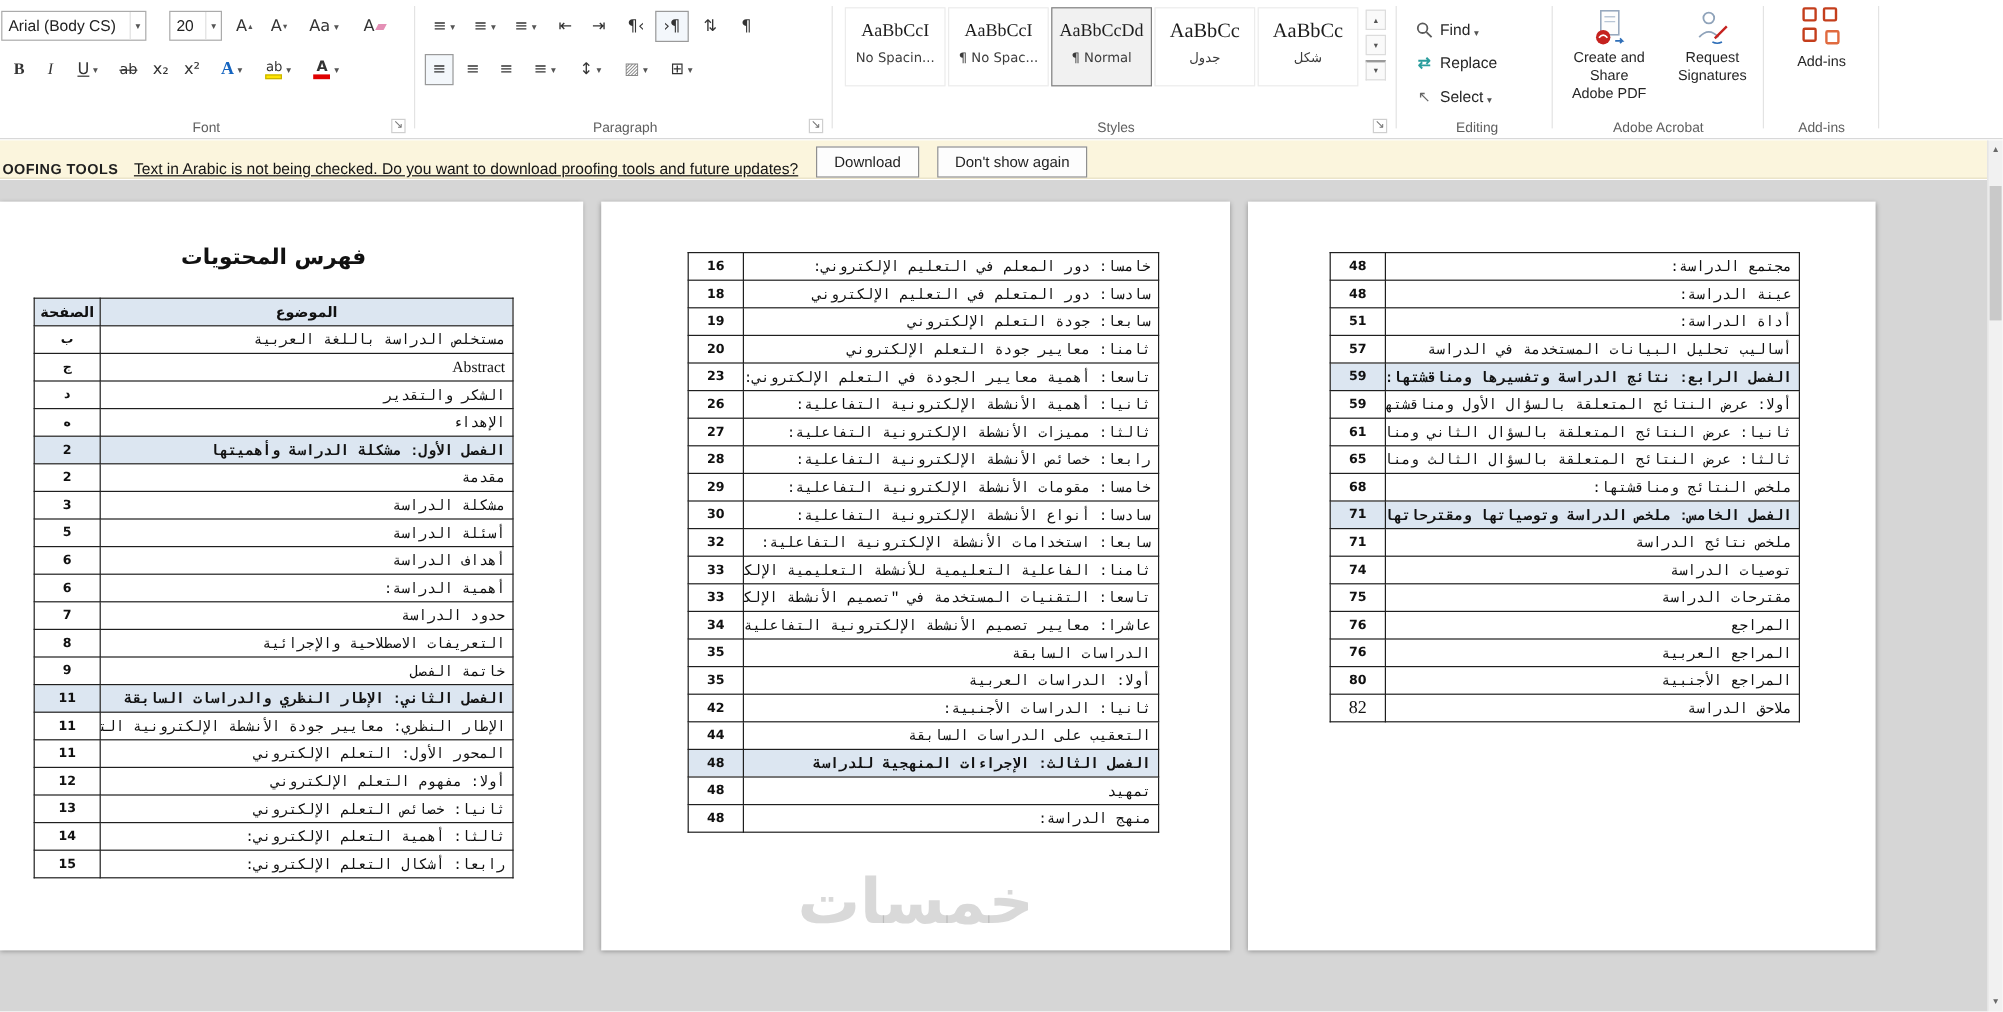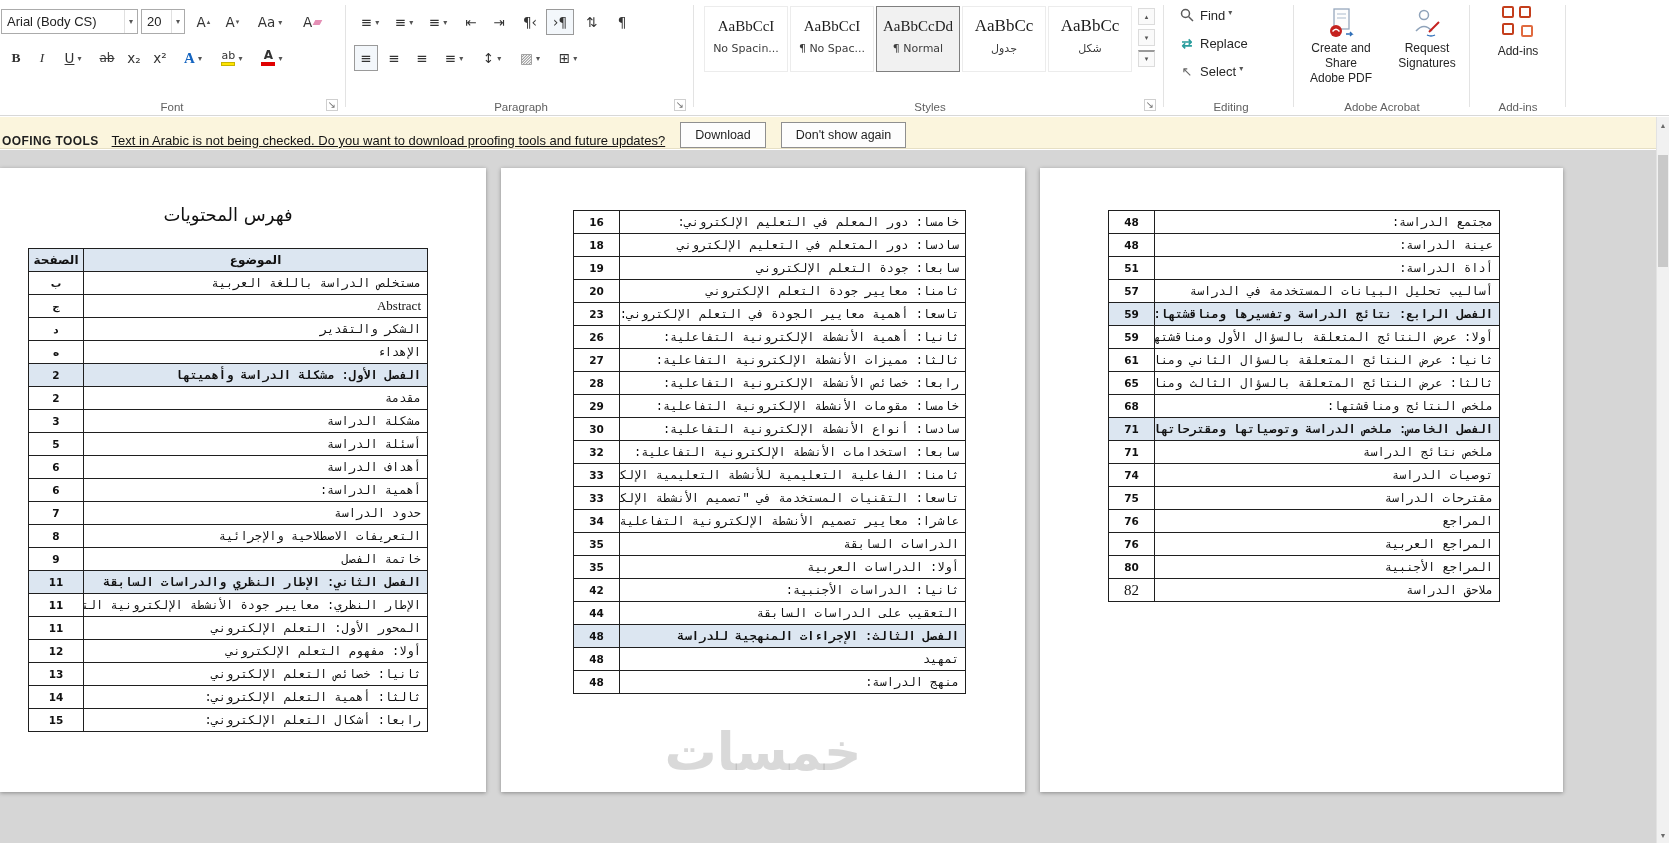--- a/index.html
+++ b/index.html
@@ -94,7 +94,7 @@
 <div class="ribbon">
 
   <div class="rgroup" id="g-font" style="left:0;width:344px">
-    <div class="combo" style="left:1px;top:9px;width:137px">
+    <div class="combo" style="left:1px;top:9px;width:121px">
       <span>Arial (Body CS)</span>
       <span class="dd">▾</span>
     </div>

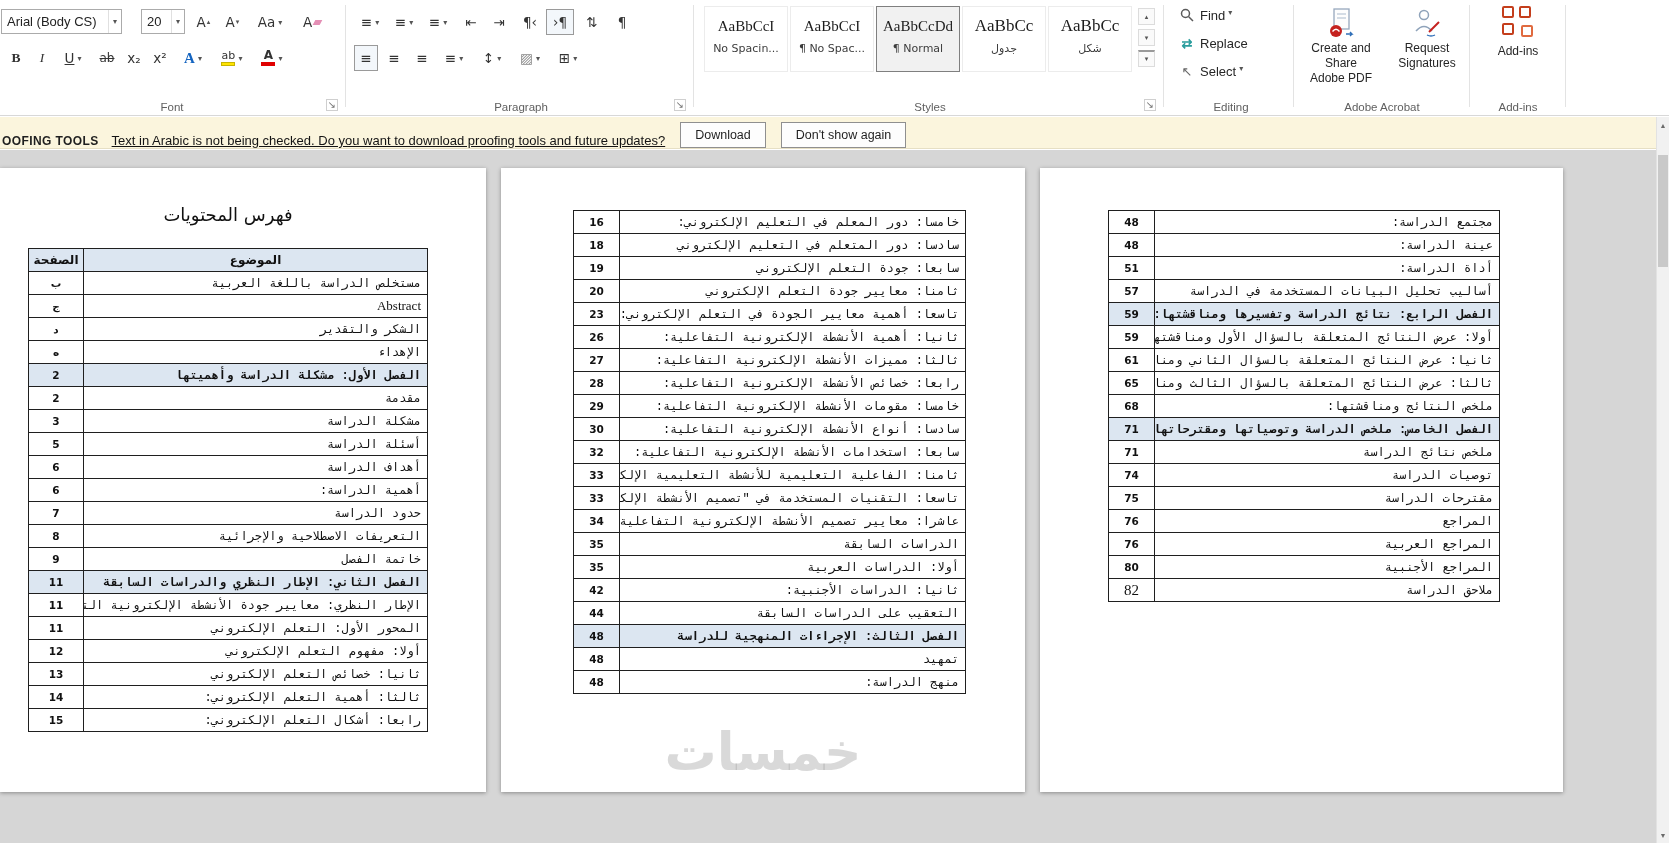--- a/index.html
+++ b/index.html
@@ -42,7 +42,7 @@
   .gal-btn.more { border-top:2px solid #9a9a9a; }
 
   
-  .edit-row { position:absolute; left:8px; height:24px; display:flex; align-items:flex-start; font-size:13px; color:#262626; }
+  .edit-row { position:absolute; left:8px; height:24px; display:flex; align-items:flex-end; font-size:13px; color:#262626; }
   .edit-row .eicon { width:18px; display:flex; justify-content:center; margin-right:4px; }
 
   

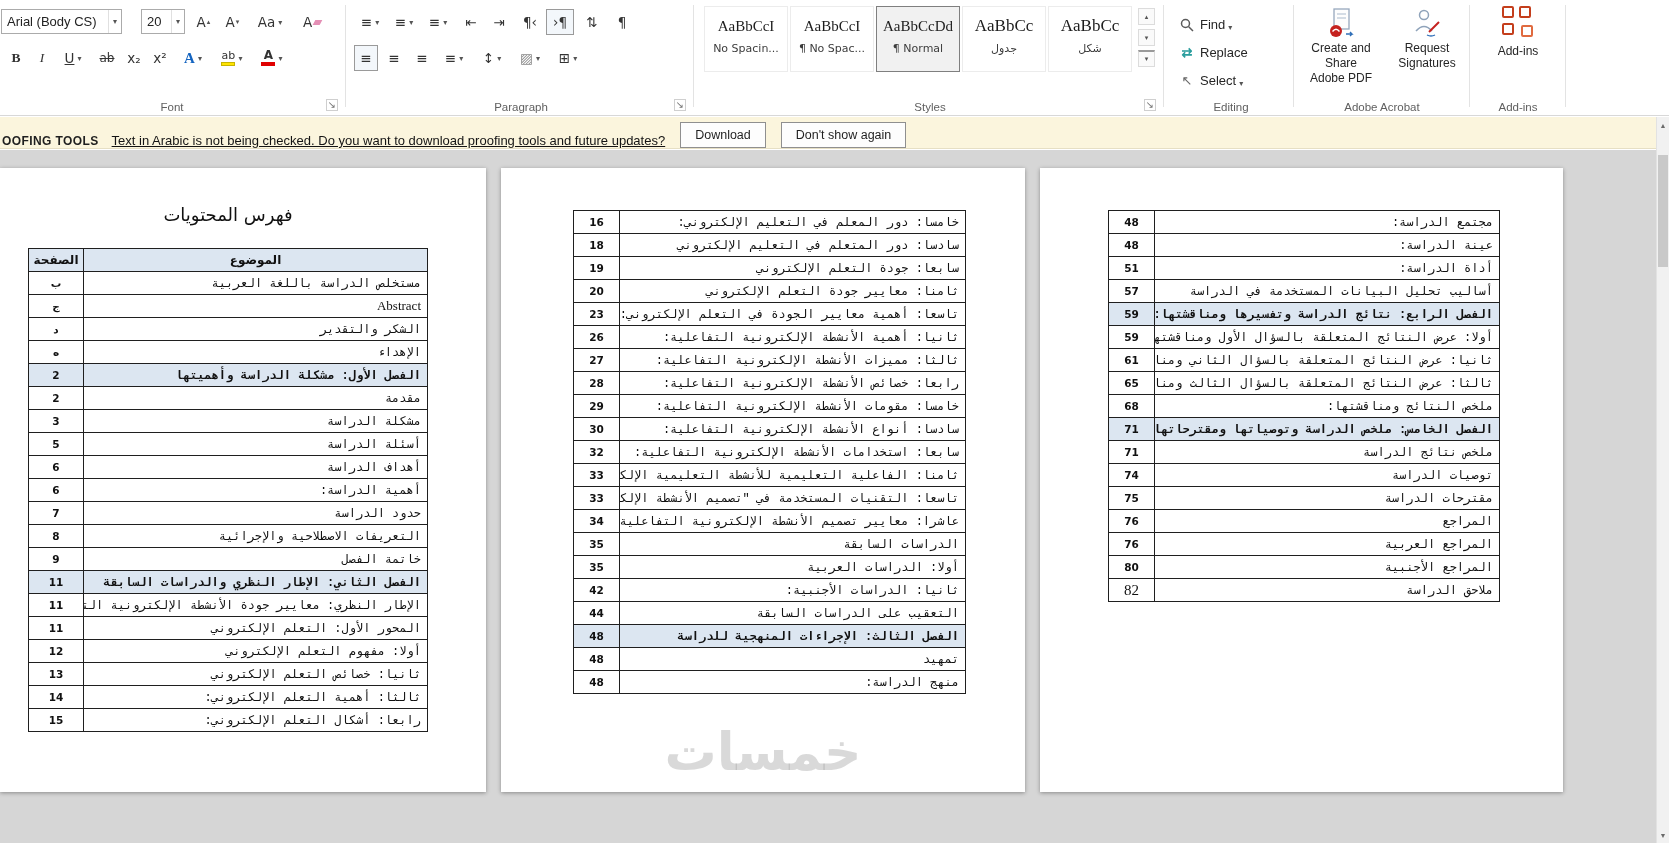--- a/index.html
+++ b/index.html
@@ -66,7 +66,7 @@
   #page2 { left:501px; width:524px; }
   #page3 { left:1040px; width:523px; }
 
-  .p-title { position:absolute; top:36px; left:28px; width:400px; text-align:center; font-weight:normal; font-size:18px; font-family:"DejaVu Sans",sans-serif; color:#111; }
+  .p-title { position:absolute; top:36px; left:28px; width:400px; text-align:center; font-weight:bold; font-size:18px; font-family:"DejaVu Sans",sans-serif; color:#111; }
 
   table.toc { border-collapse:collapse; position:absolute; table-layout:fixed; }
   .toc th, .toc td { border:1px solid #1f1f1f; height:23px; padding:0; overflow:hidden; white-space:nowrap; }

